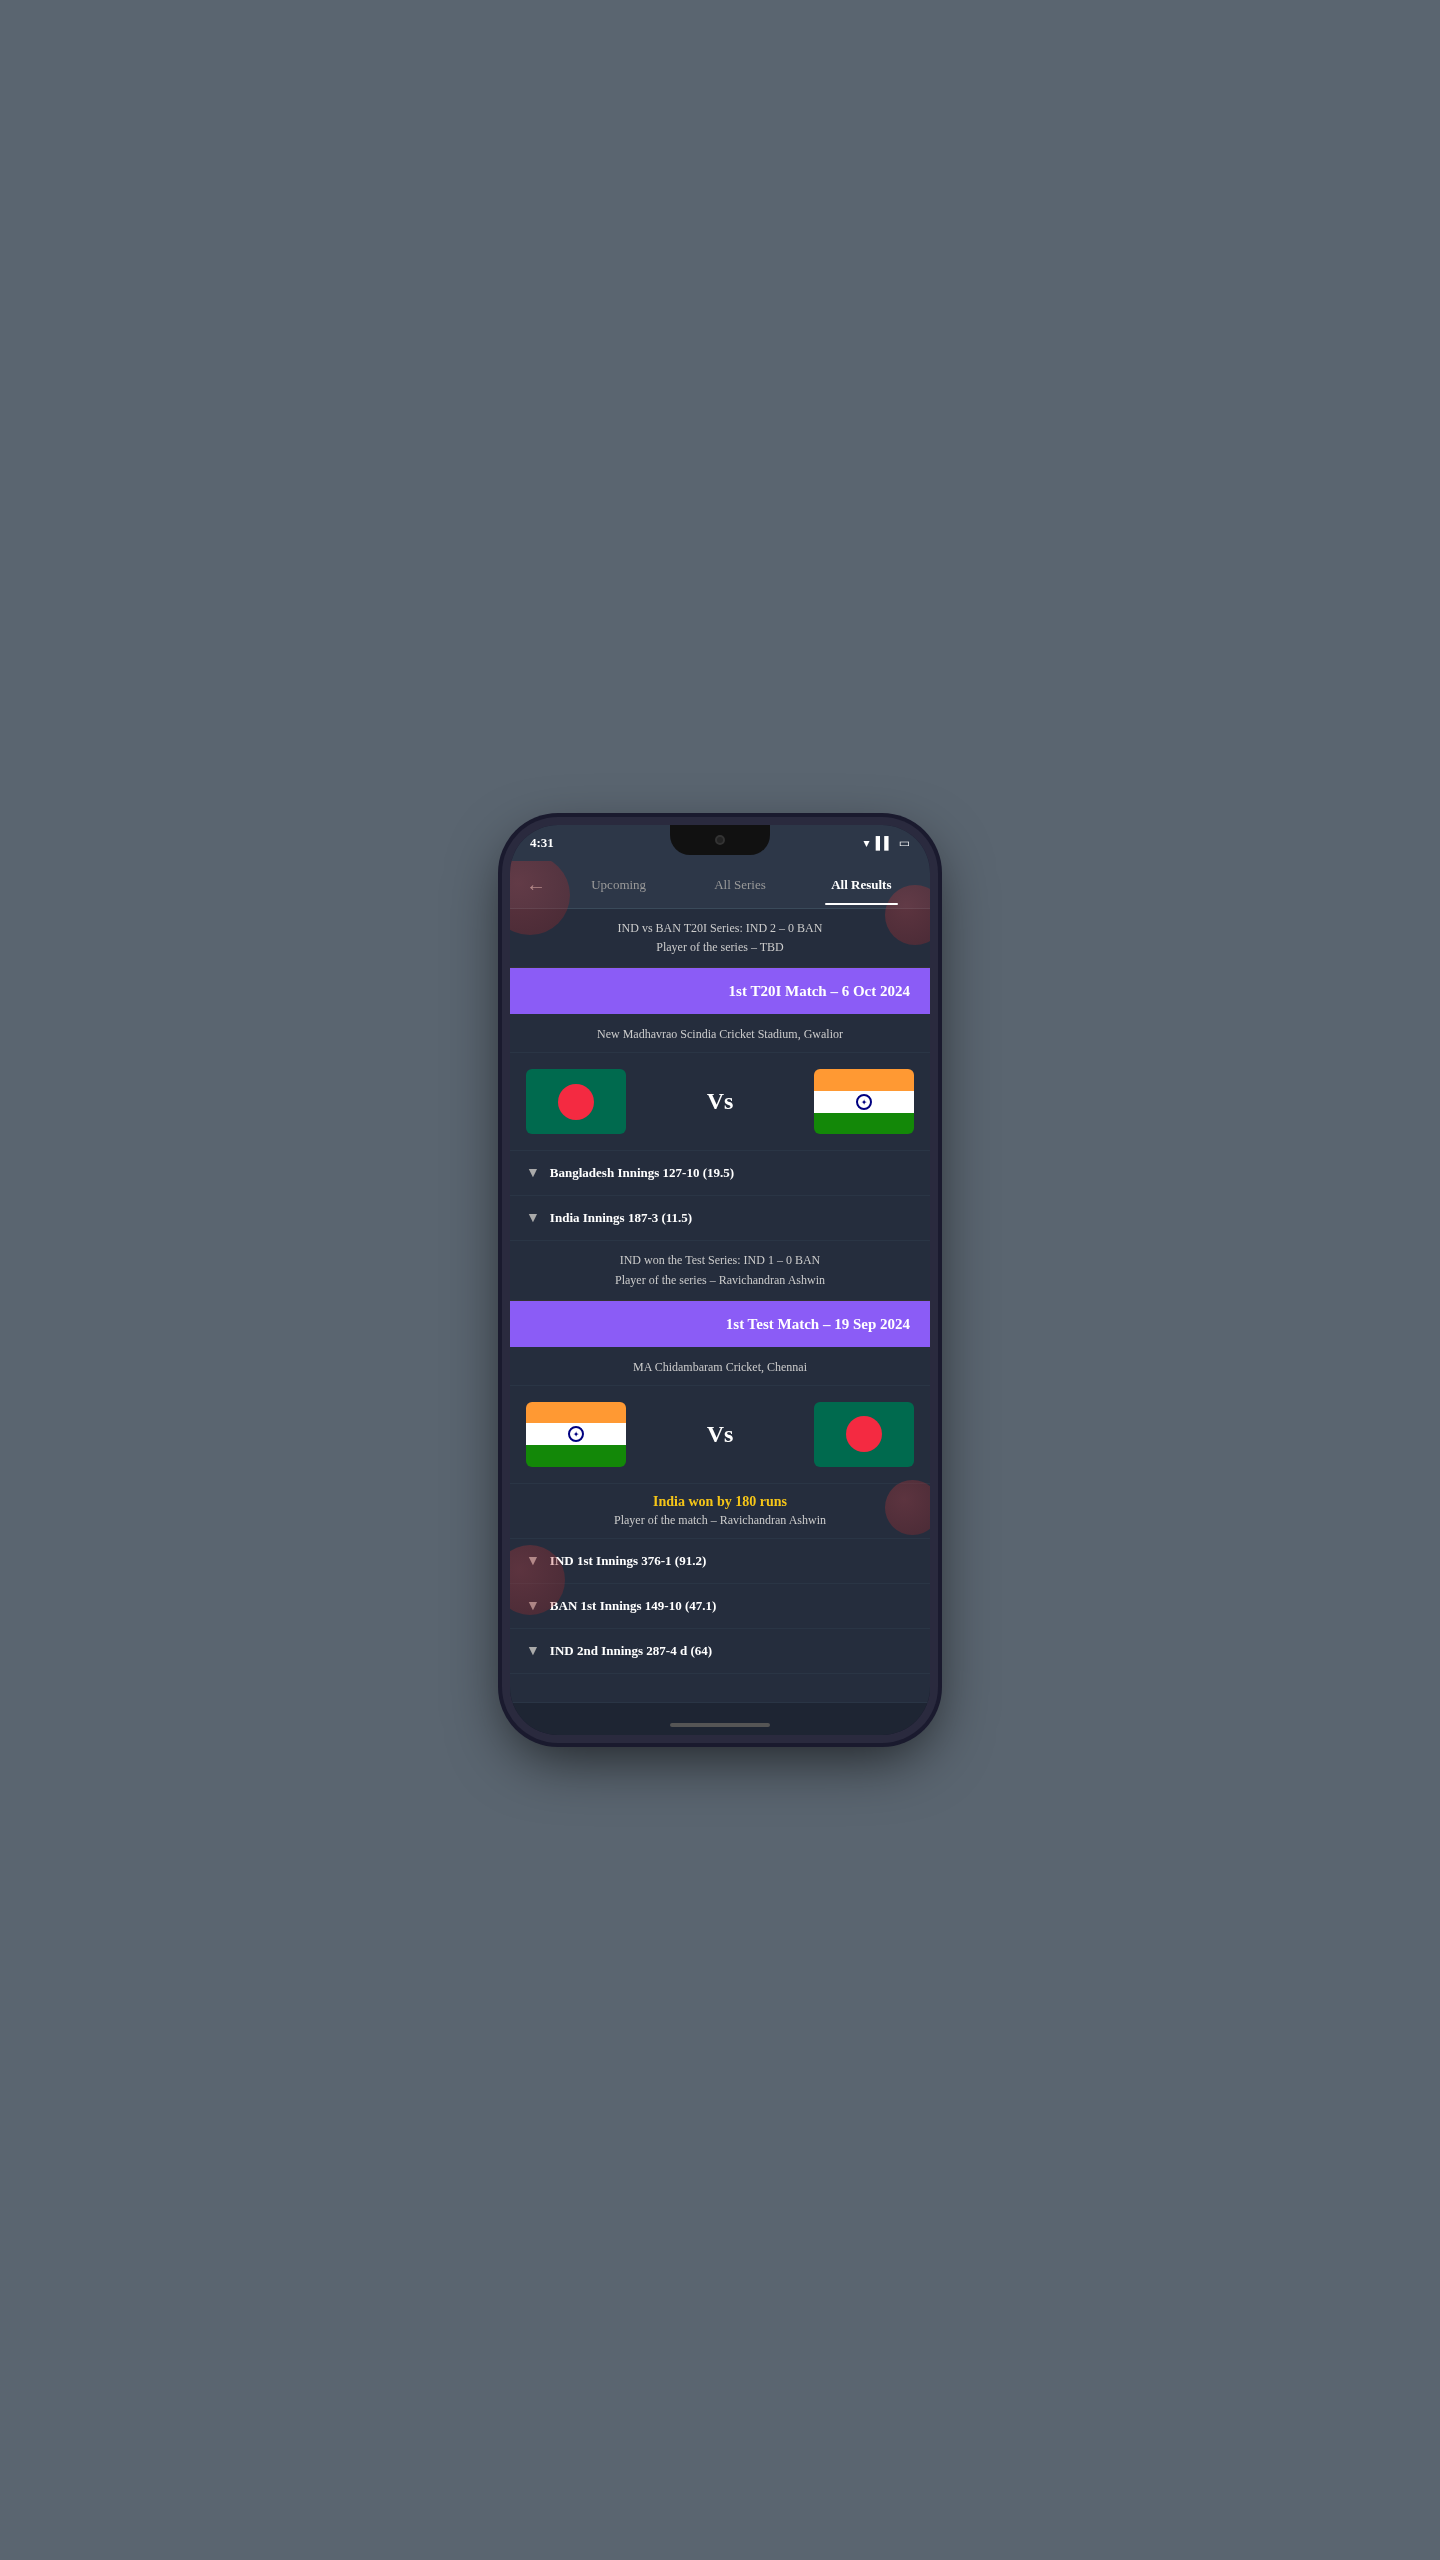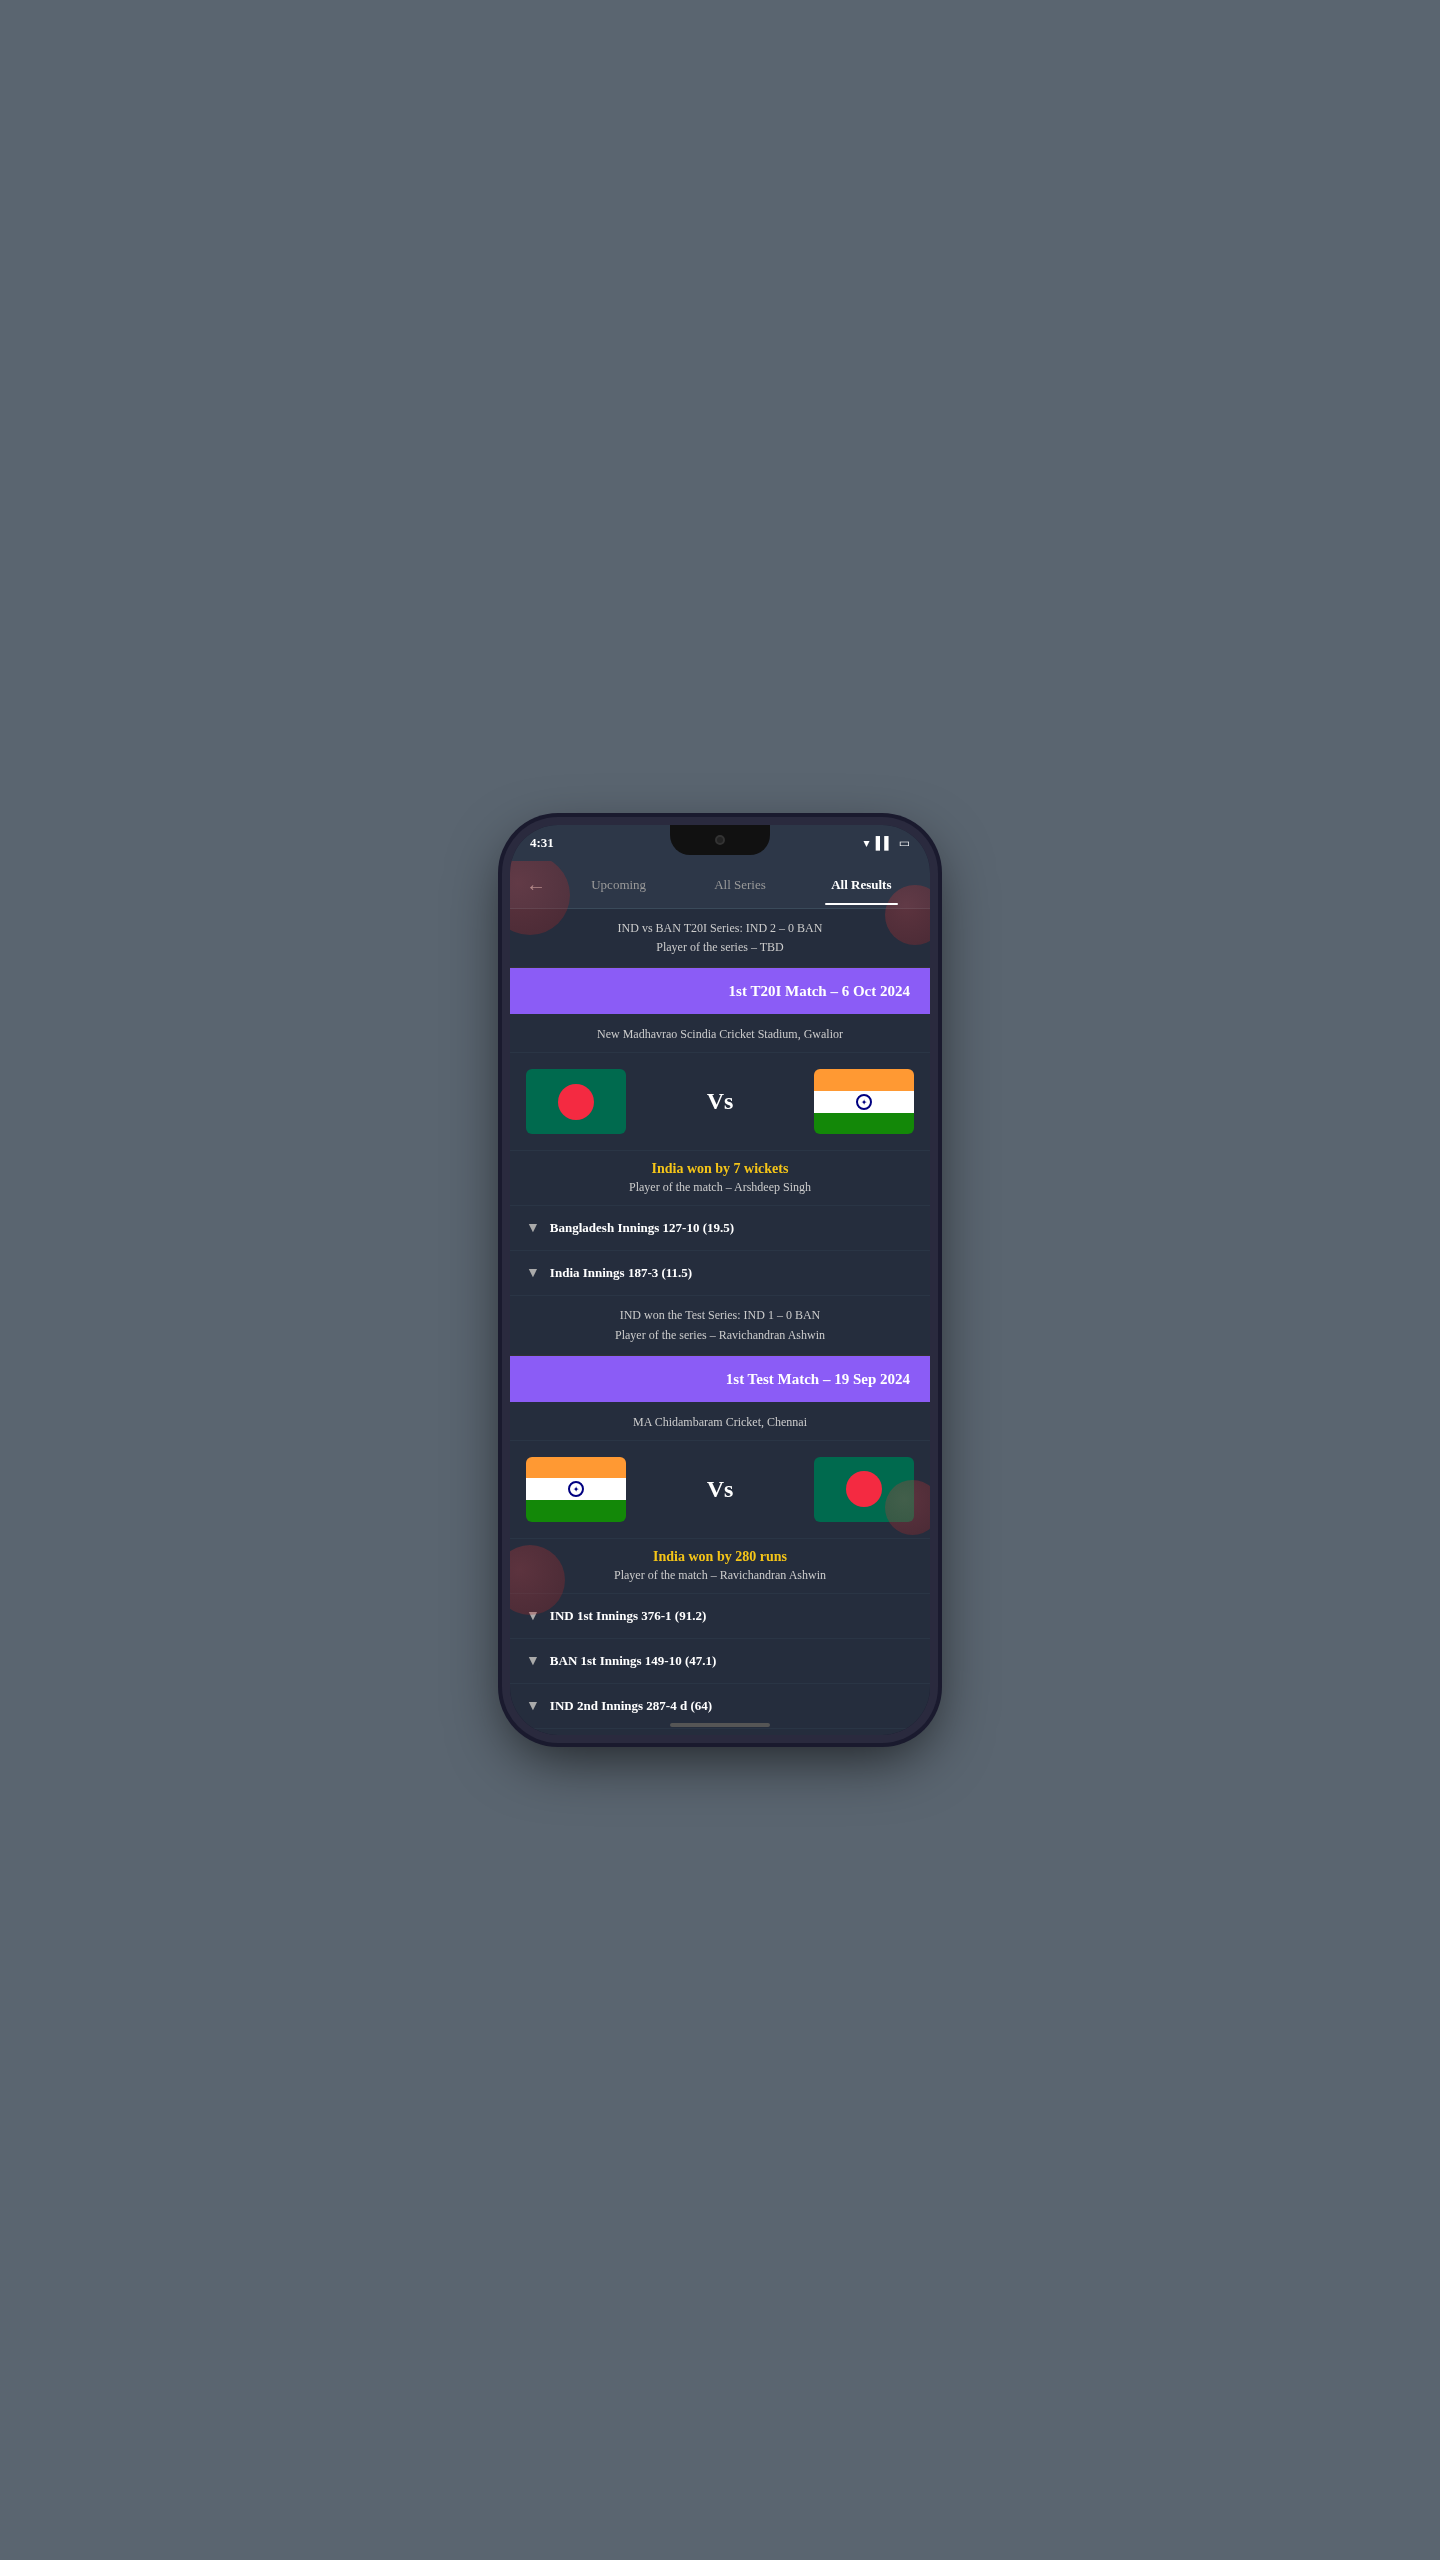--- a/index.html
+++ b/index.html
@@ -380,10 +380,6 @@
       </div>
     </div>
 
-    <div class="result-section">
-      <div class="result-text">India won by 7 wickets</div>
-      <div class="potm-text">Player of the match – Arshdeep Singh</div>
-    </div>
 
     <div class="innings-row">
       <span class="innings-chevron">▼</span>

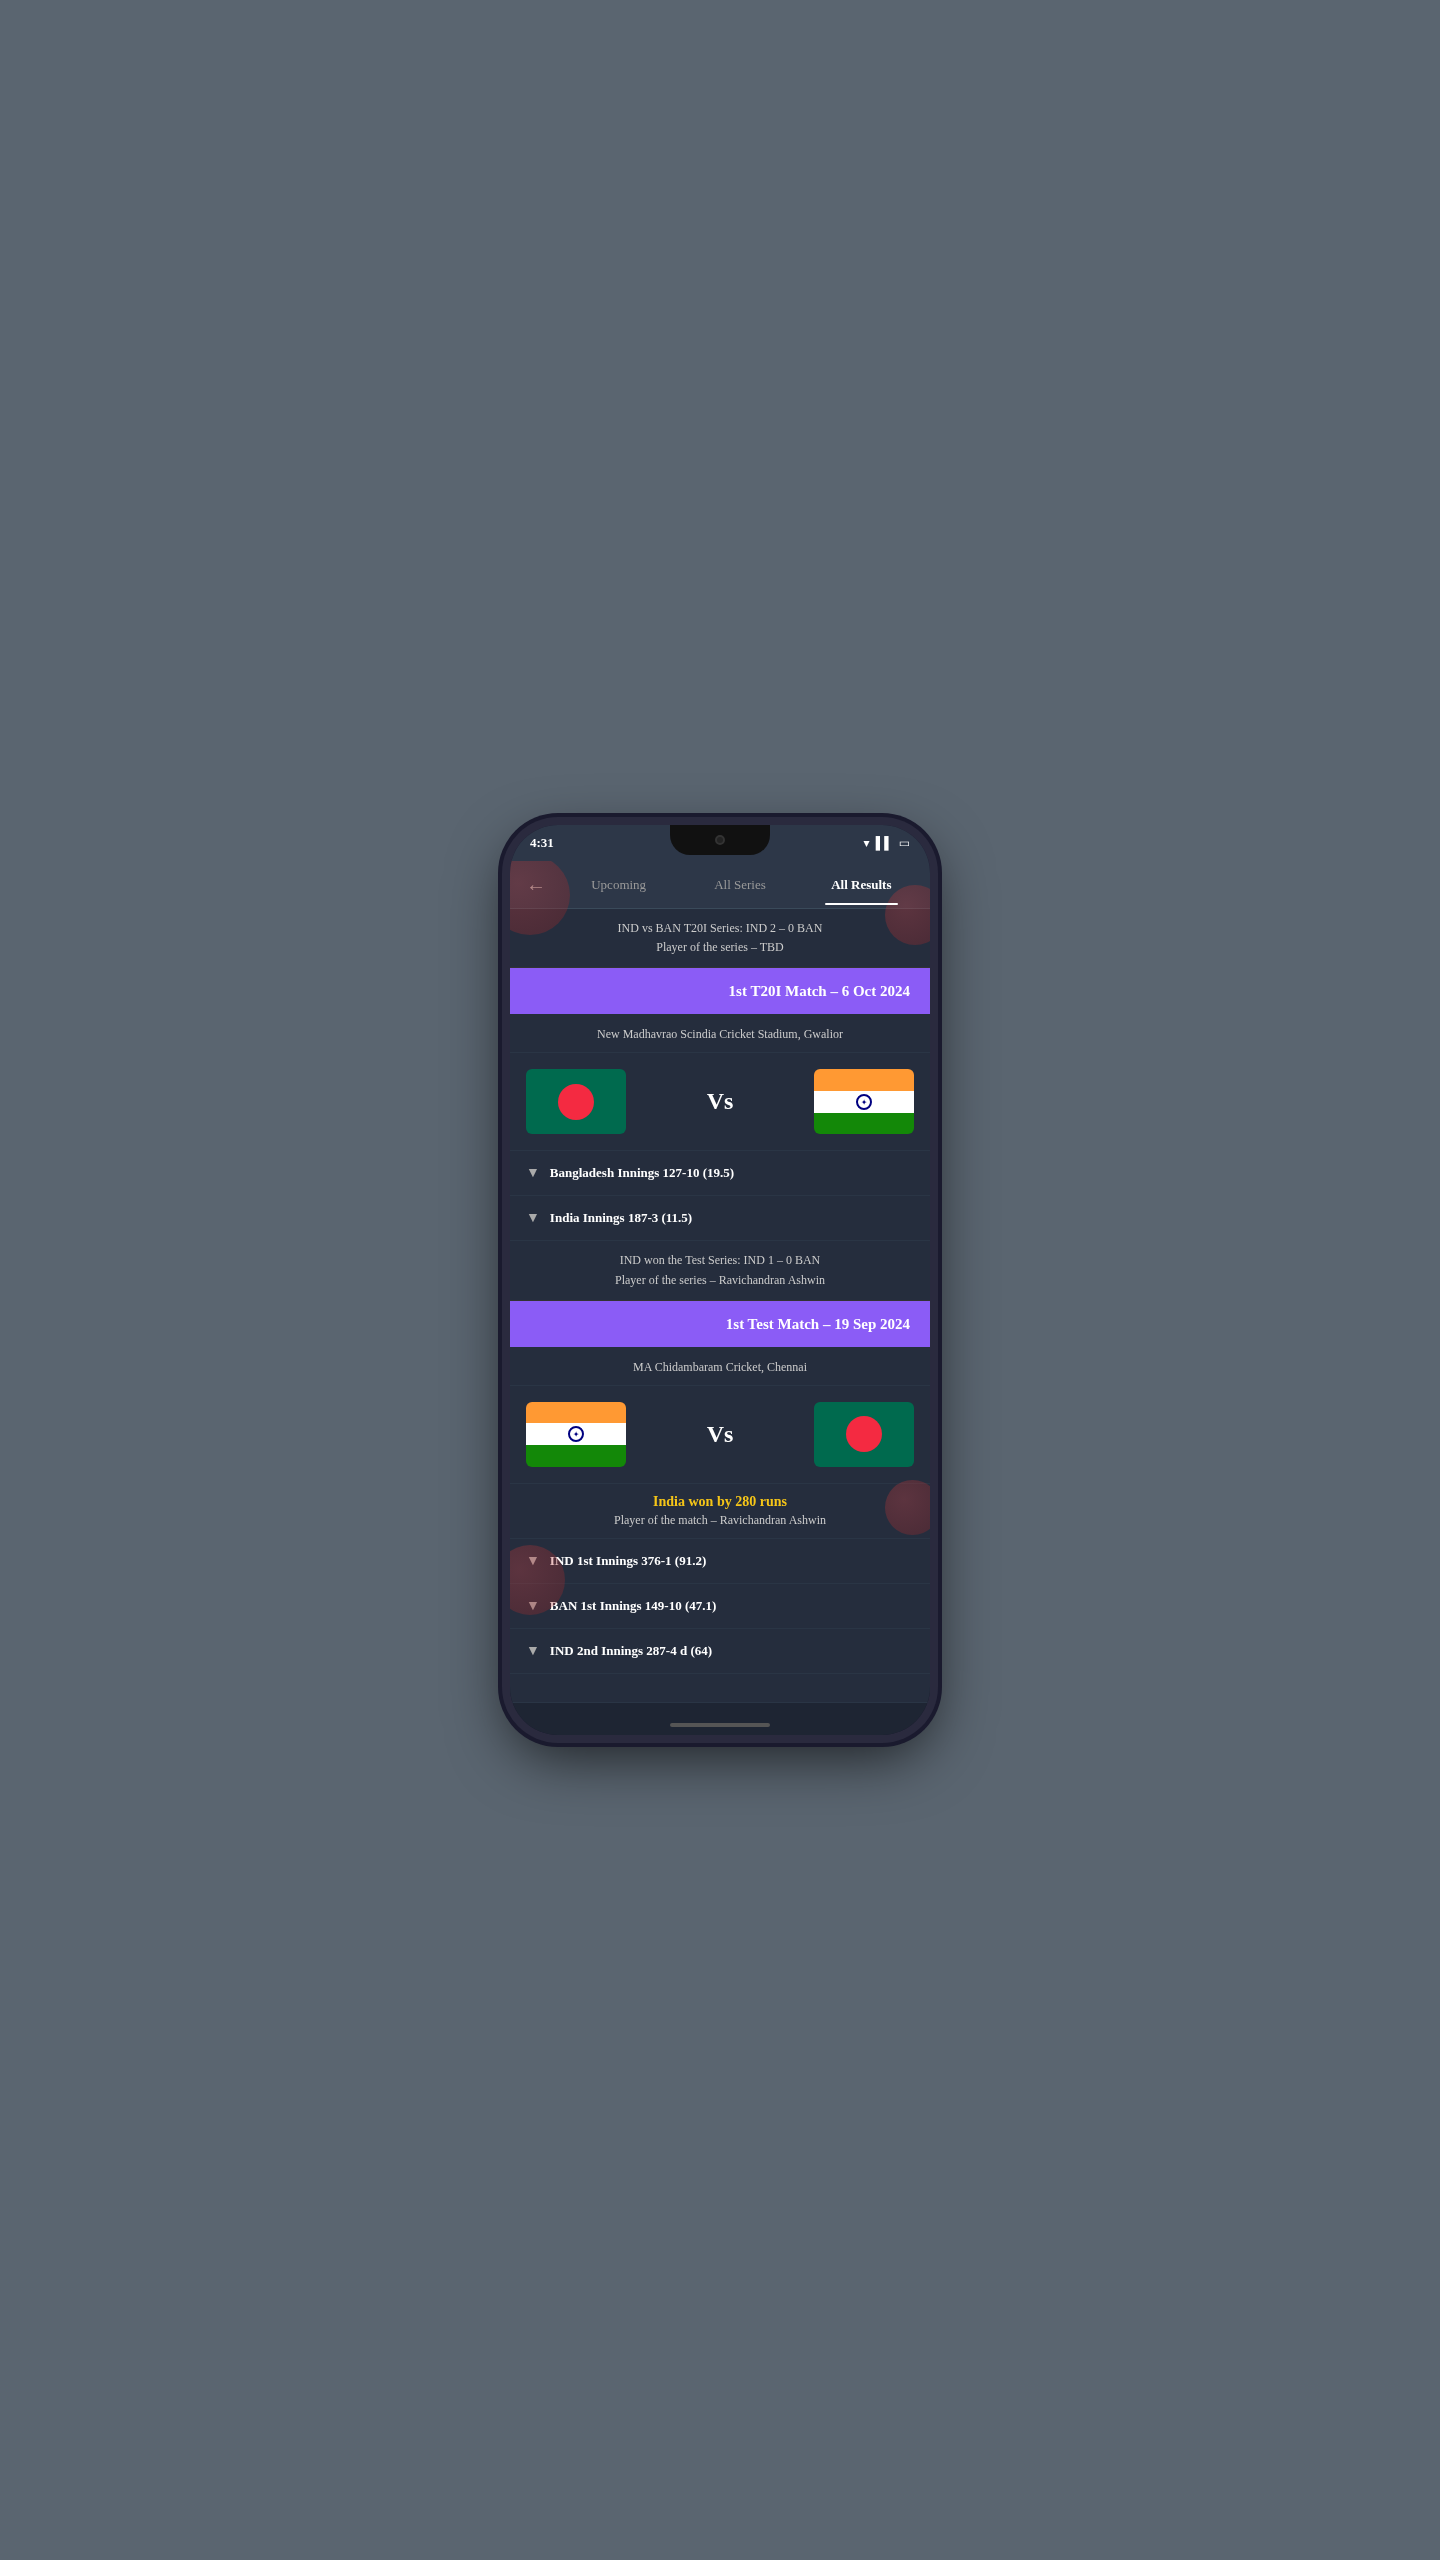--- a/index.html
+++ b/index.html
@@ -425,7 +425,7 @@
     </div>
 
     <div class="result-section">
-      <div class="result-text">India won by 280 runs</div>
+      <div class="result-text">India won by 180 runs</div>
       <div class="potm-text">Player of the match – Ravichandran Ashwin</div>
     </div>
 

